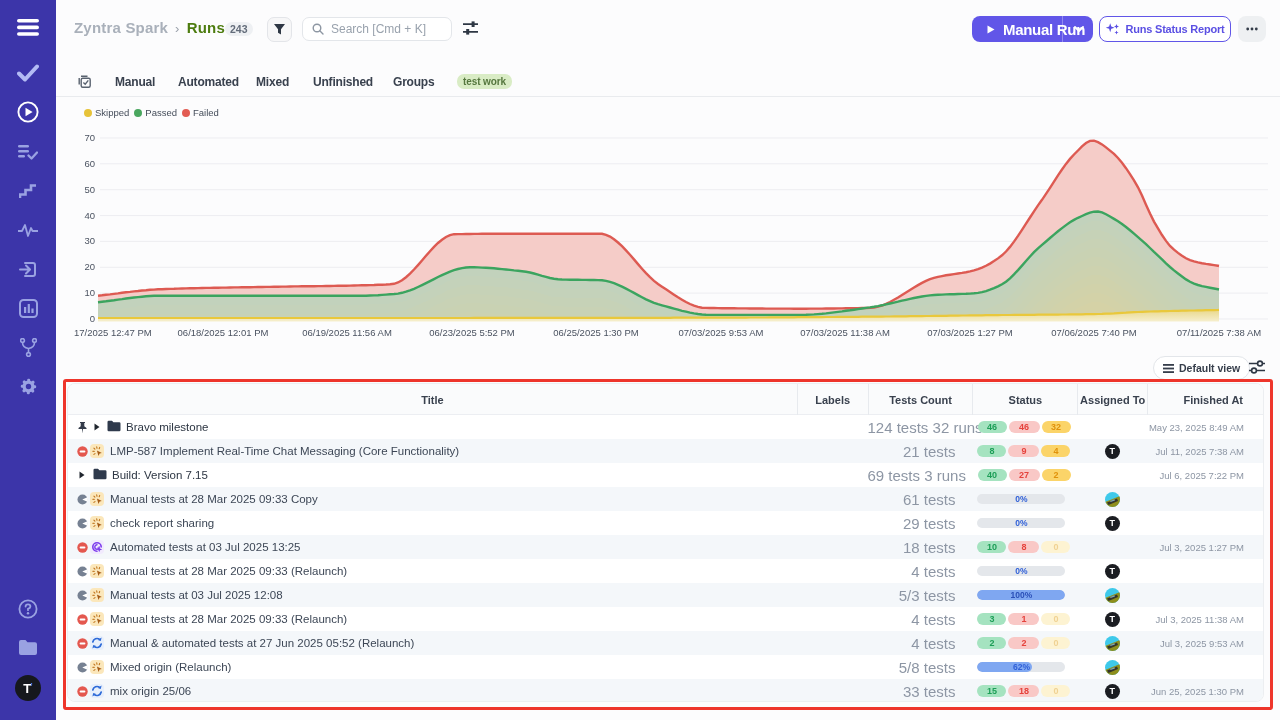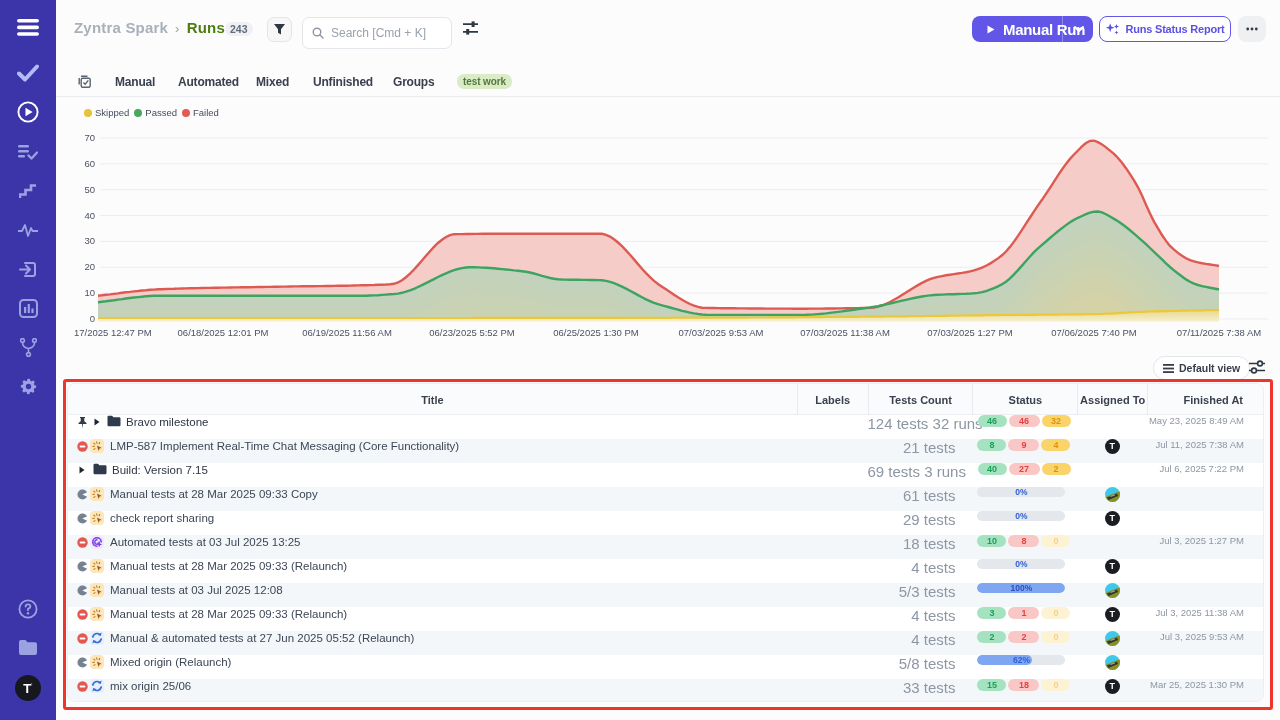--- a/index.html
+++ b/index.html
@@ -12,7 +12,7 @@
 .crumb .cur{color:#4d7c0f}
 .badge243{position:absolute;left:169px;top:22px;background:#eef0f3;border-radius:7px;color:#636c7a;font-size:10.5px;font-weight:600;height:14px;line-height:14px;padding:0 5px}
 .fbtn{position:absolute;left:211px;top:17px;width:25px;height:25px;background:#f7f7f8;border:1px solid #e3e5e9;border-radius:7px;display:flex;align-items:center;justify-content:center}
-.search{position:absolute;left:246px;top:17px;width:150px;height:32px;background:#fff;border:1px solid #e3e6ea;border-radius:7px;display:flex;align-items:center;padding-left:9px;gap:7px}
+.search{position:absolute;left:246px;top:17px;width:150px;height:24px;background:#fff;border:1px solid #e3e6ea;border-radius:7px;display:flex;align-items:center;padding-left:9px;gap:7px}
 .search span{color:#99a2ad;font-size:12px}
 .slid{position:absolute;left:407px;top:21px}
 .btn-run{position:absolute;left:916px;top:16px;width:121px;height:26px;background:#6156e8;border-radius:8px;display:flex;align-items:center;color:#fff}

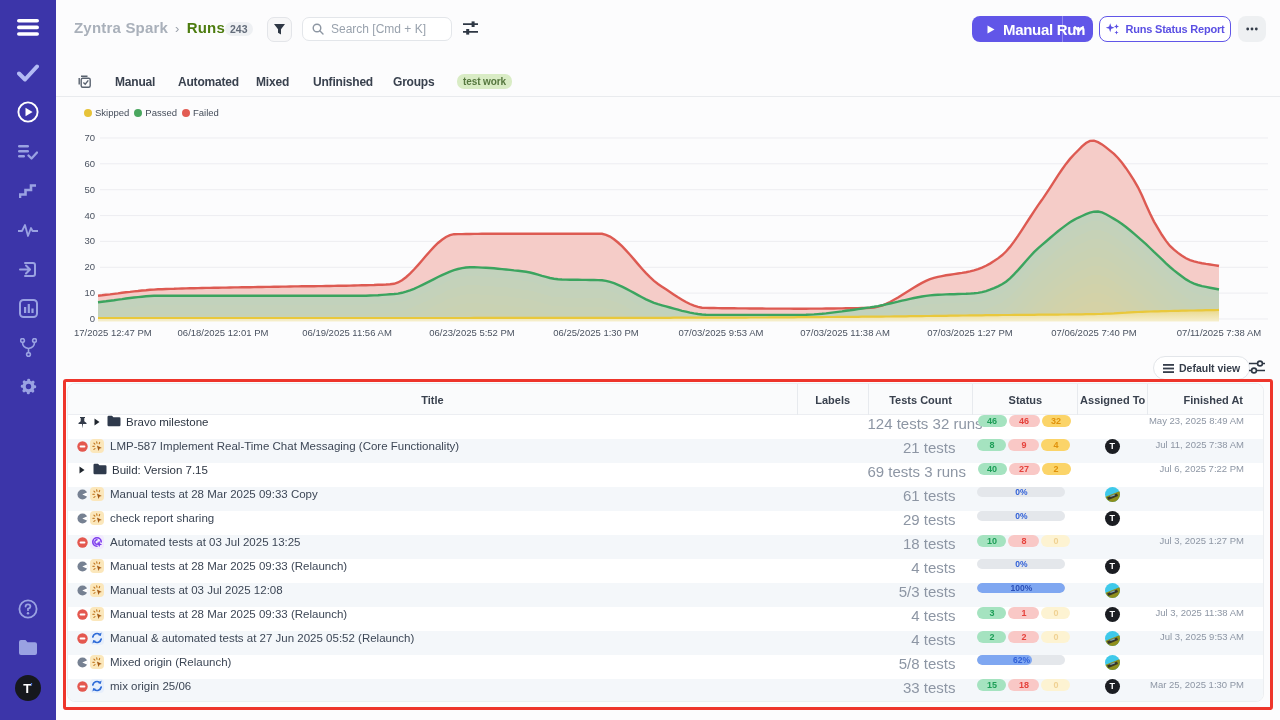--- a/index.html
+++ b/index.html
@@ -32,7 +32,7 @@
 .thead{display:flex;height:31px;background:#fafbfc;border-bottom:1px solid #eceef2;font-size:11px;font-weight:700;color:#39414e}
 .th{display:flex;align-items:center;justify-content:center;height:31px}
 .th+.th{border-left:1px solid #e7eaee}
-.row{display:flex;height:24px;align-items:flex-start;font-size:11.5px;color:#3d4756;white-space:nowrap}
+.row{display:flex;height:24px;align-items:center;font-size:11.5px;color:#3d4756;white-space:nowrap}
 .row.alt{background:#f4f7fa}
 .c-title{width:730px;display:flex;align-items:center;padding-left:6px}
 .c-labels{width:71px}

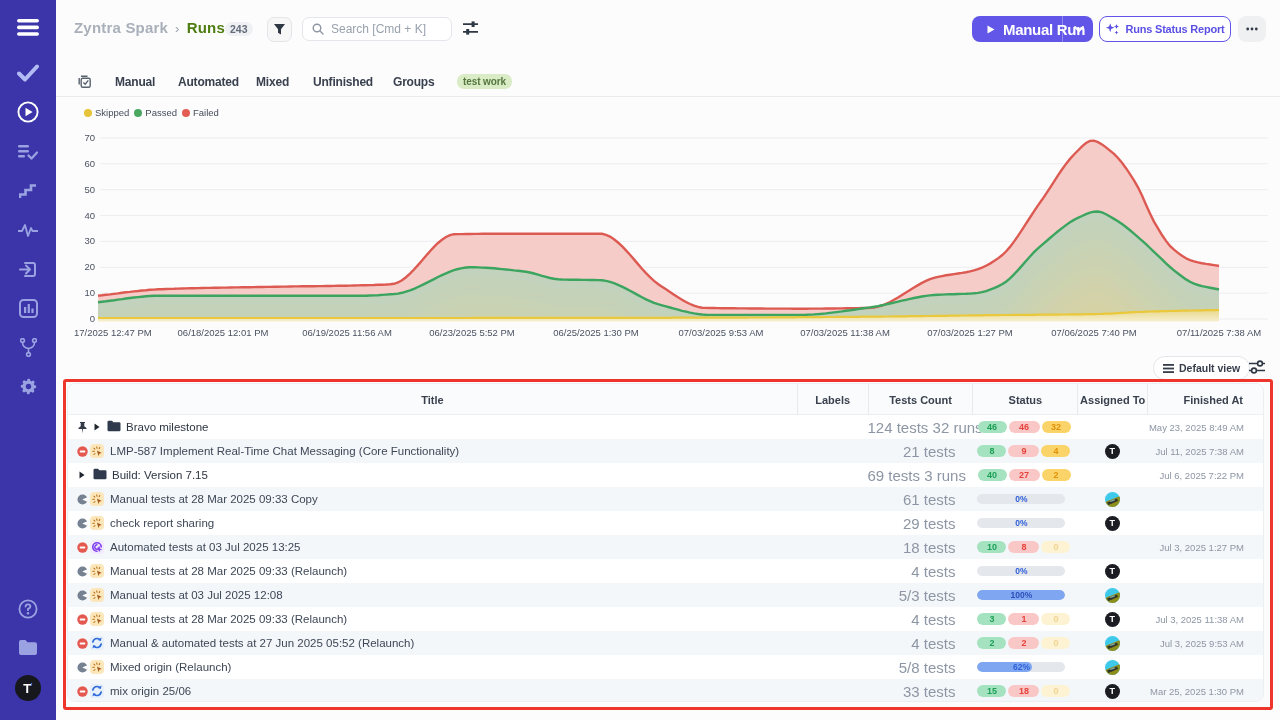--- a/index.html
+++ b/index.html
@@ -720,7 +720,7 @@
         <div class="c-assn">
           <span style="display:inline-block;width:15px;height:15px;border-radius:50%;background:#1b1d22;color:#fff;font-size:9px;font-weight:700;text-align:center;line-height:15px">T</span>
         </div>
-        <div class="c-fin">Mar 25, 2025 1:30 PM</div>
+        <div class="c-fin">Jun 25, 2025 1:30 PM</div>
       </div>
 </div>
 </div>

